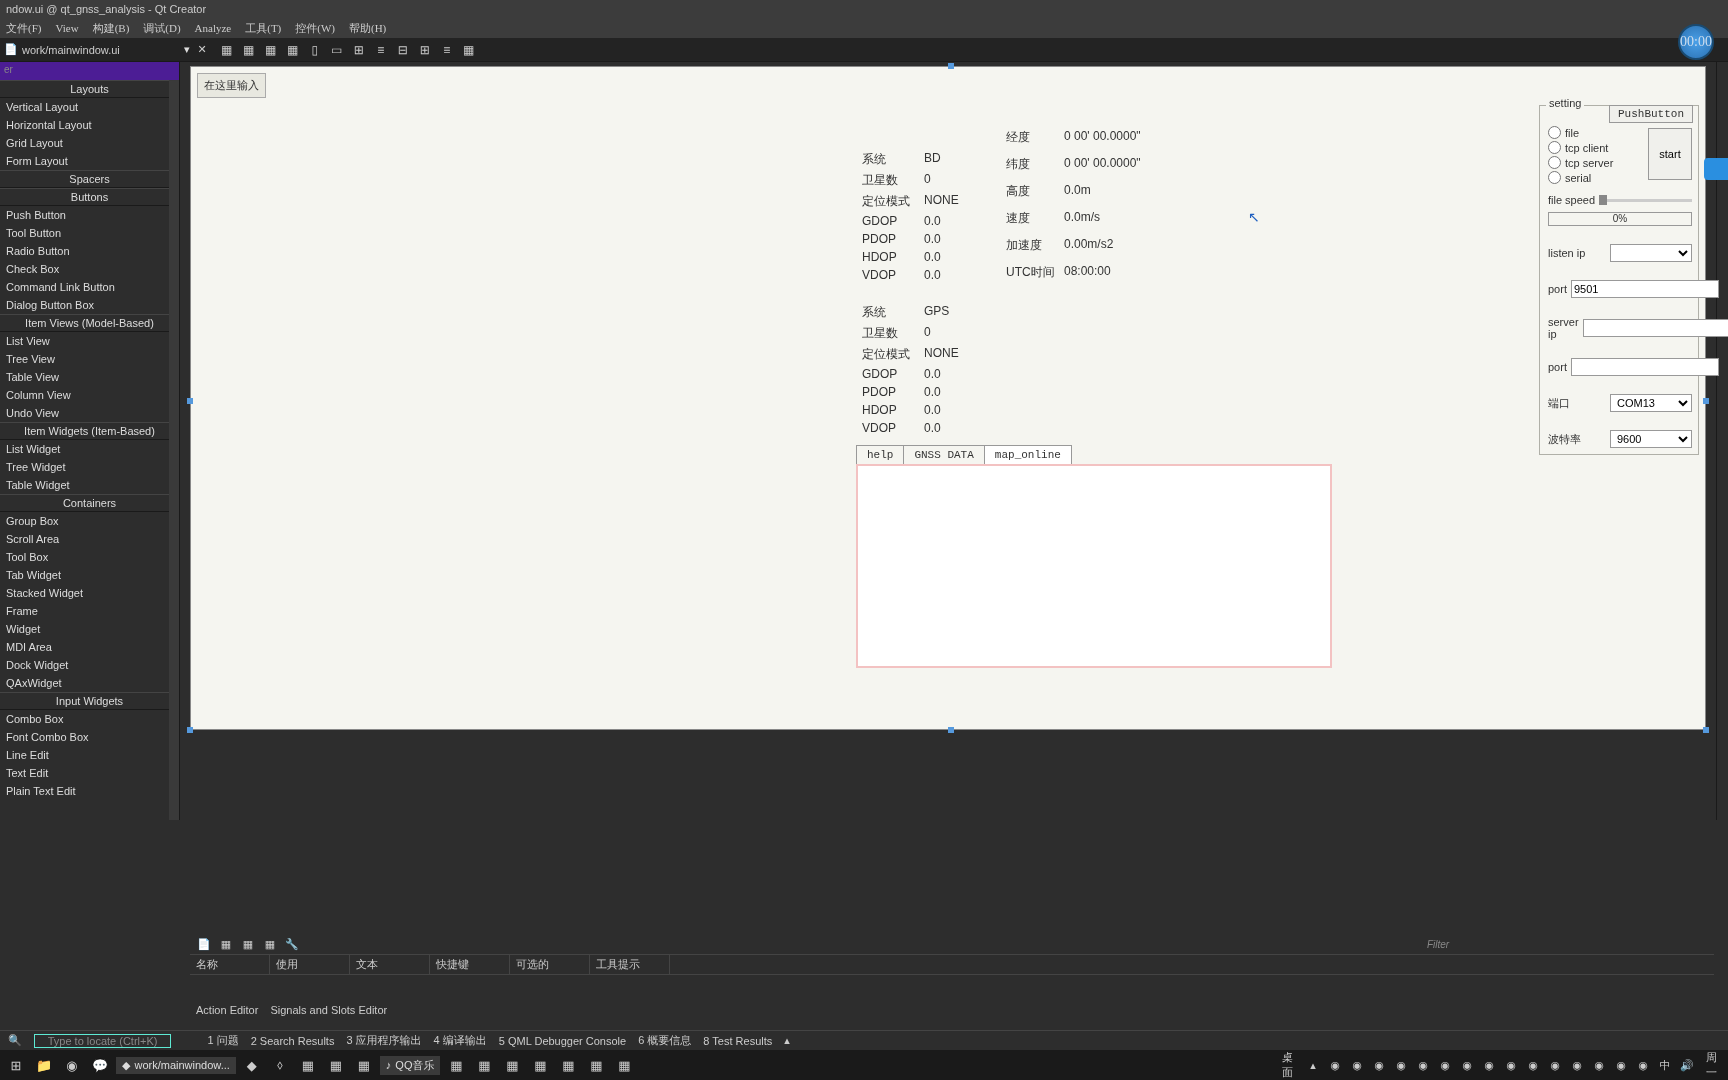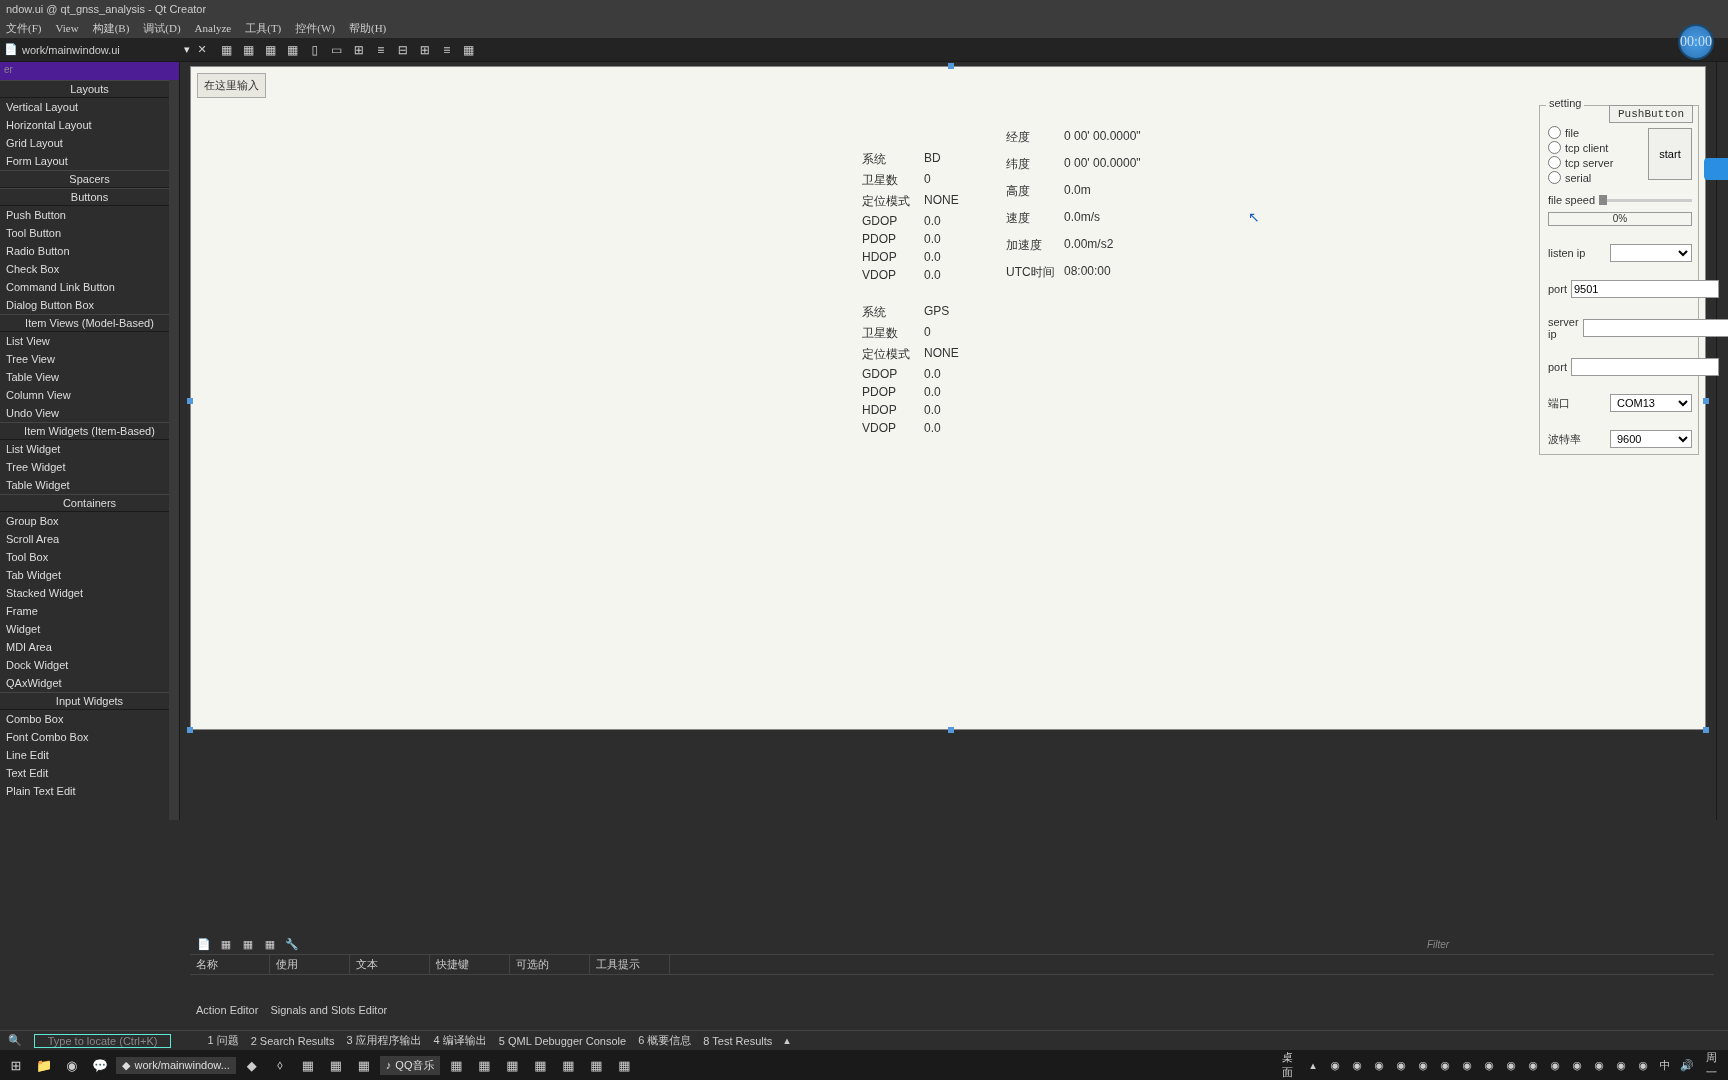--- a/index.html
+++ b/index.html
@@ -330,6 +330,14 @@
           </div>
       </div>
 
+      <div class="btabs">
+        <div class="tabbar">
+          <div class="tab">help</div>
+          <div class="tab">GNSS  DATA</div>
+          <div class="tab active">map_online</div>
+        </div>
+        <div class="tabbody"></div>
+      </div>
 
       <div class="cursor">↖</div>
     </div>

